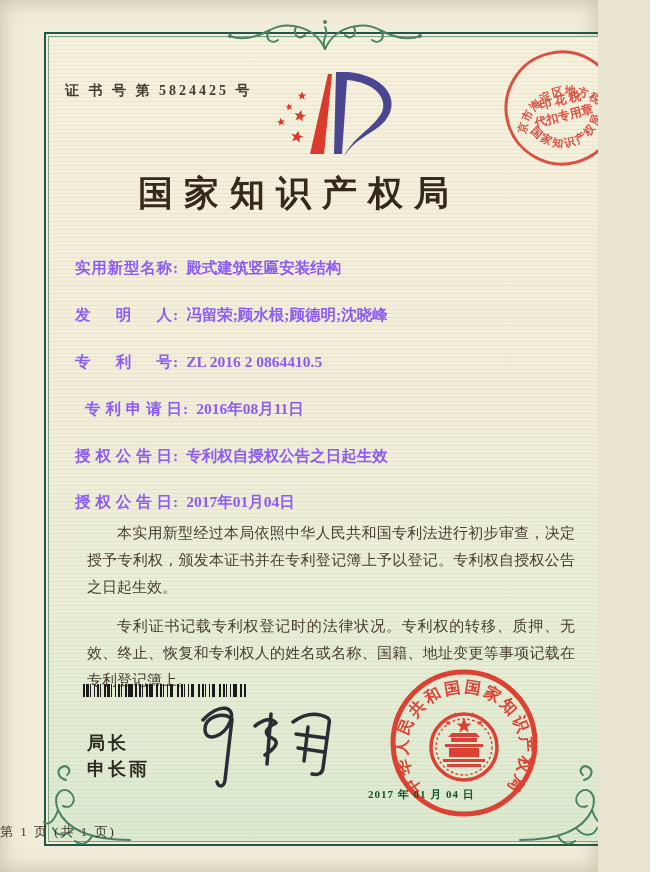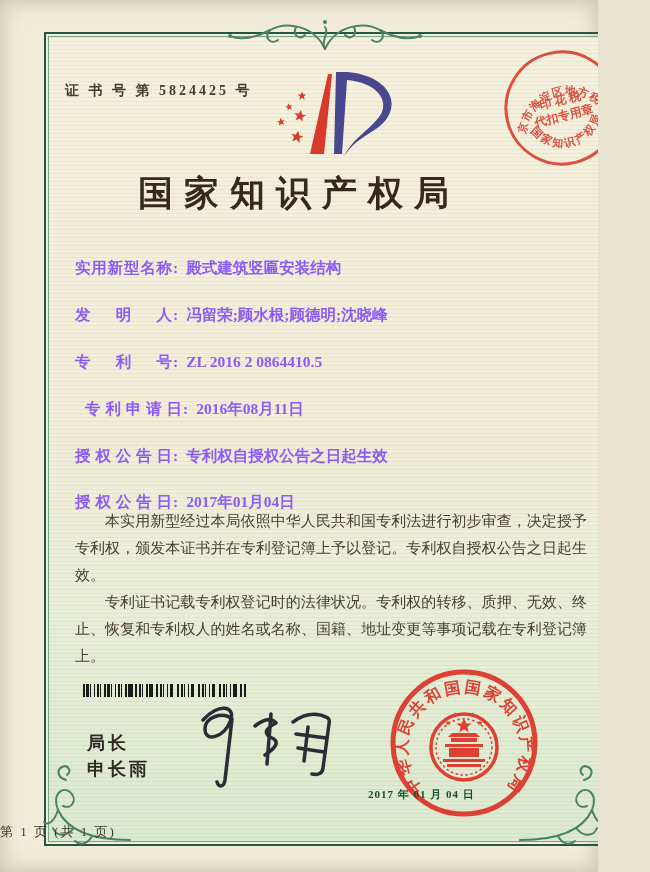--- a/index.html
+++ b/index.html
@@ -41,7 +41,7 @@
     position:absolute; left:75px; top:508px; width:512px; z-index:3;
     font-size:15px; line-height:27px; color:#473d30; text-align:justify;
   }
-  .body-text p{margin:0; text-indent:2em;}
+  .body-text p{margin:12px; text-indent:2em;}
   .barcode{
     position:absolute; left:83px; top:684px; width:163px; height:13px; z-index:3;
     background-image:repeating-linear-gradient(90deg,

